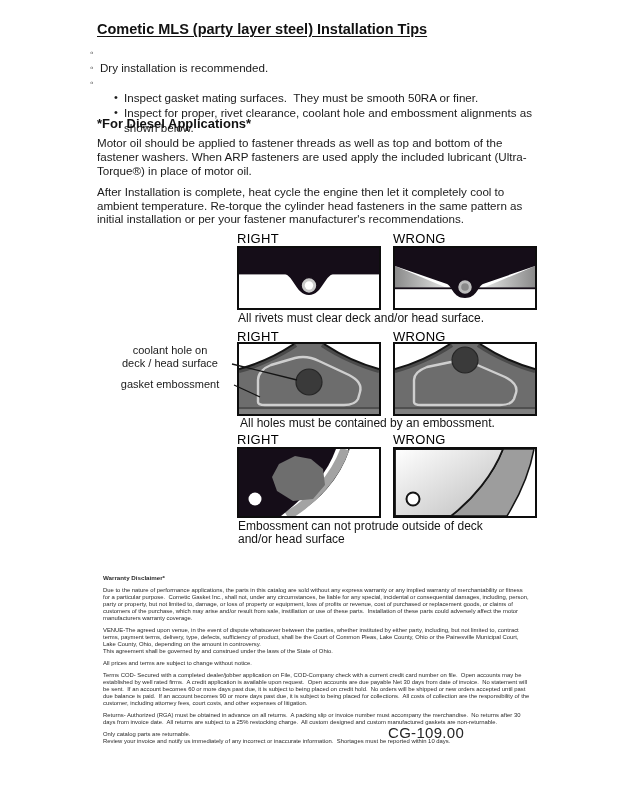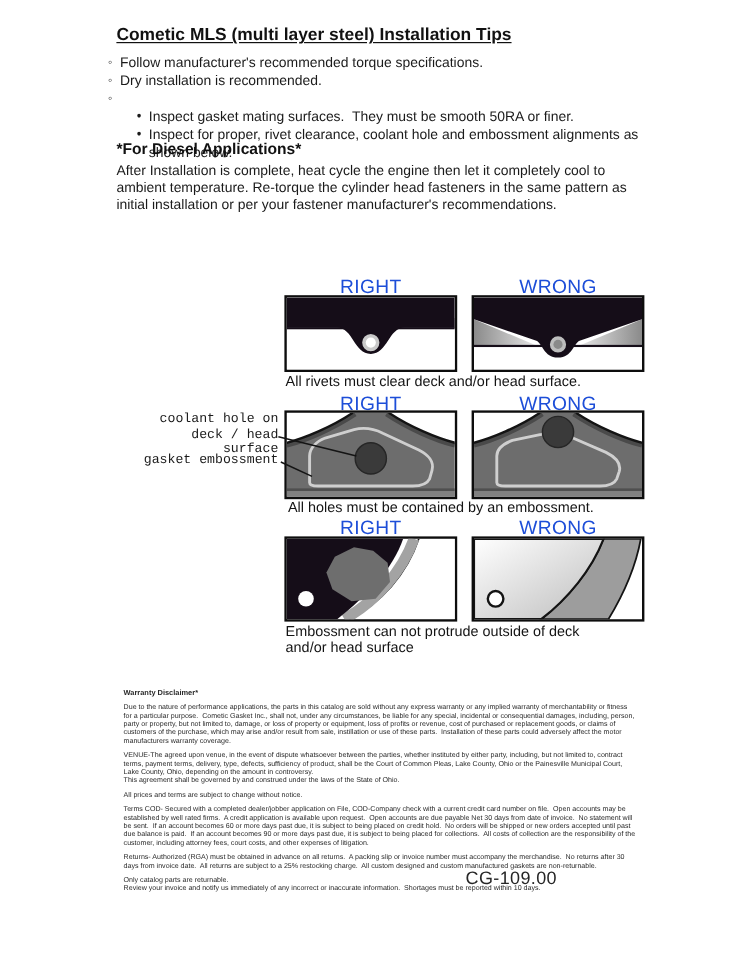--- a/index.html
+++ b/index.html
@@ -49,7 +49,7 @@
 
 <div class="page">
 
-  <div class="abs" id="page-title">Cometic MLS (multi layer steel) Installation Tips</div>
+  <div class="abs" id="page-title">Cometic MLS (party layer steel) Installation Tips</div>
 
   <div class="abs" id="tips">
     <div class="bullet lvl1">

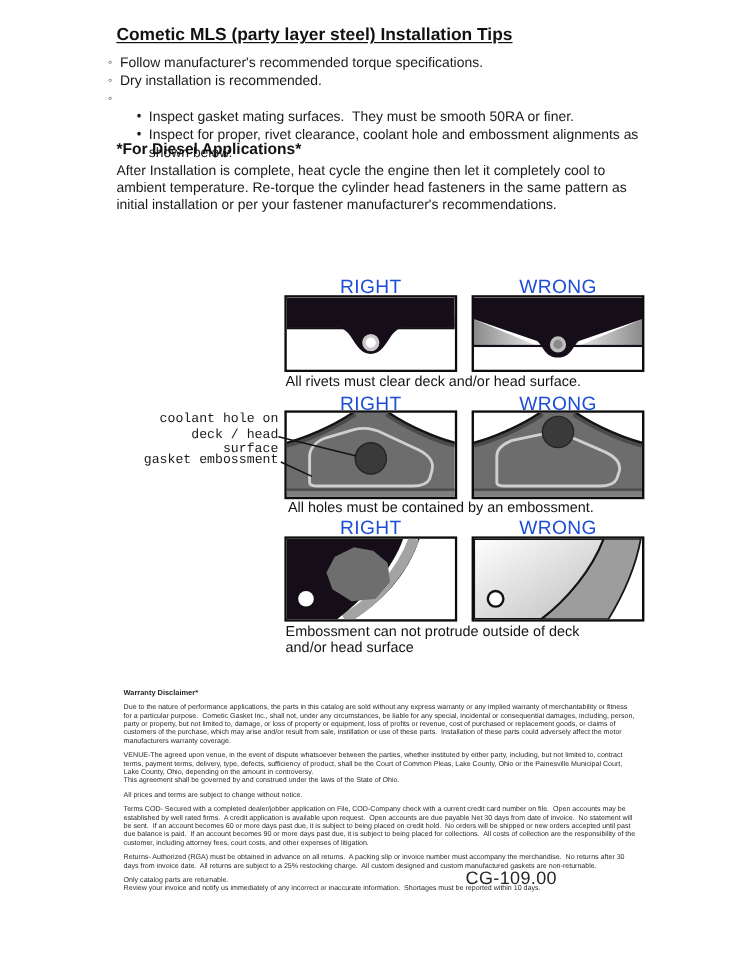--- a/index.html
+++ b/index.html
@@ -54,7 +54,6 @@
   <div class="abs" id="tips">
     <div class="bullet lvl1">
         <span class="mk">◦</span>
-        <span class="pre">Follow manufacturer's recommended torque specifications.</span>
       </div>
     <div class="bullet lvl1">
         <span class="mk">◦</span>

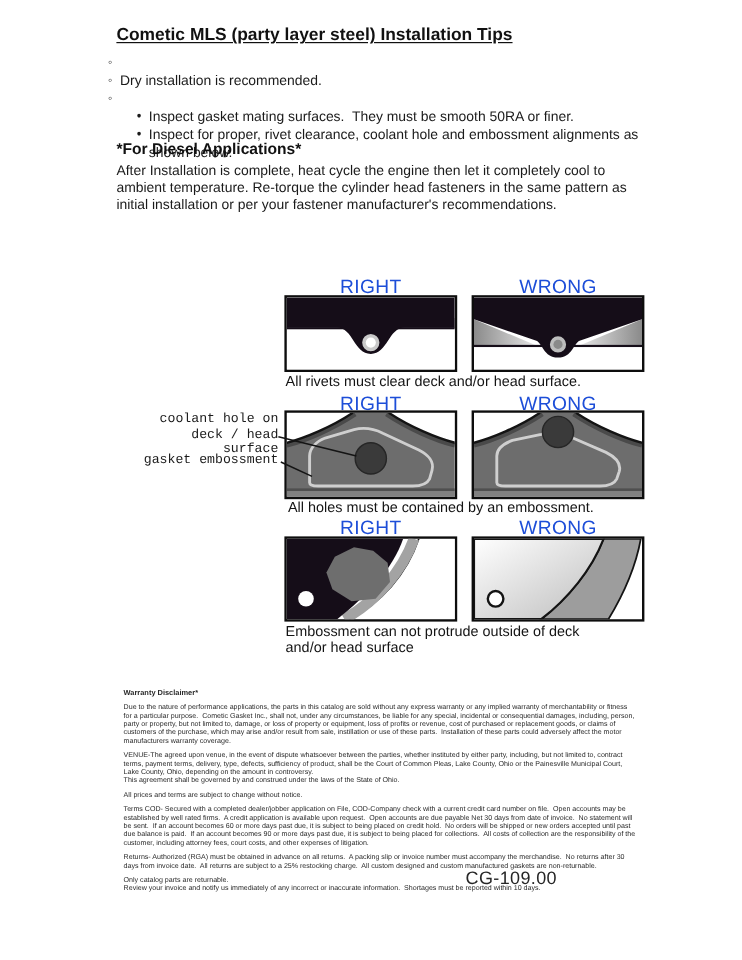--- a/index.html
+++ b/index.html
@@ -74,6 +74,7 @@
 
   <div class="abs" id="diesel">
     <div class="dh">*For Diesel Applications*</div>
+    <p class="pre">Motor oil should be applied to fastener threads as well as top and bottom of the fastener washers. When ARP fasteners are used apply the included lubricant (Ultra-Torque®) in place of motor oil.</p>
     <p class="pre">After Installation is complete, heat cycle the engine then let it completely cool to ambient temperature. Re-torque the cylinder head fasteners in the same pattern as initial installation or per your fastener manufacturer's recommendations.</p>
   </div>
 

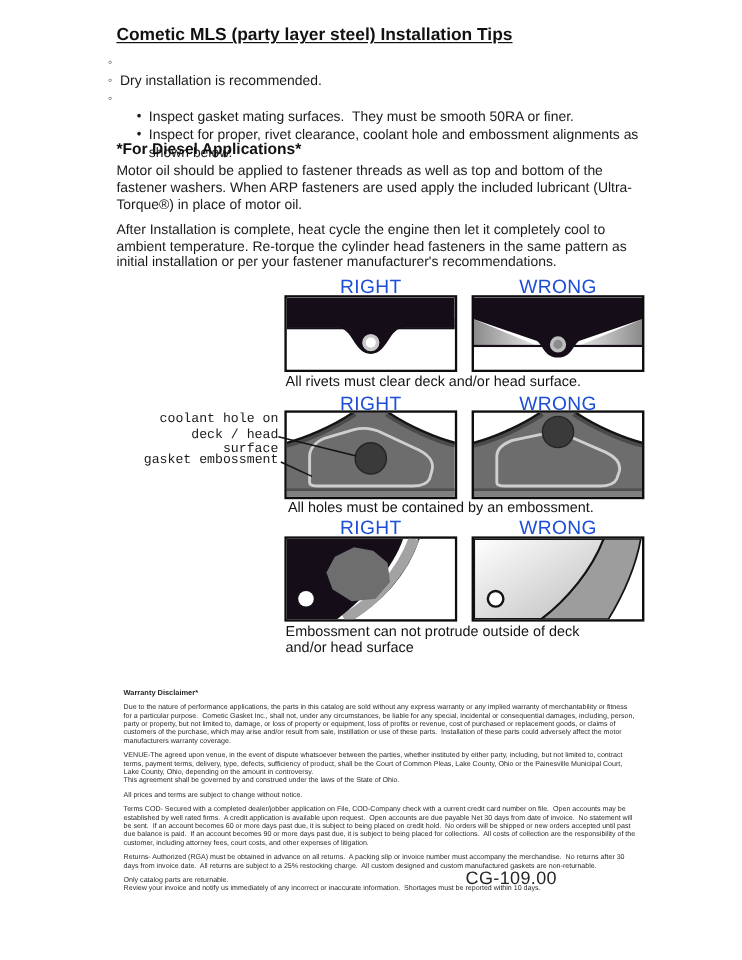--- a/index.html
+++ b/index.html
@@ -28,7 +28,7 @@
   #diesel p { margin:0 0 7px 0; }
 
   
-  .dlabel { width:144px; text-align:center; font-size:16px; color:#1d4ed8; letter-spacing:0.3px; }
+  .dlabel { width:144px; text-align:left; font-size:13px; color:#000000; letter-spacing:0.3px; }
   .dbox { border:2px solid #0d0d0d; background:#fff; line-height:0; }
   .caption { font-size:12px; color:#141414; line-height:13px; }
 

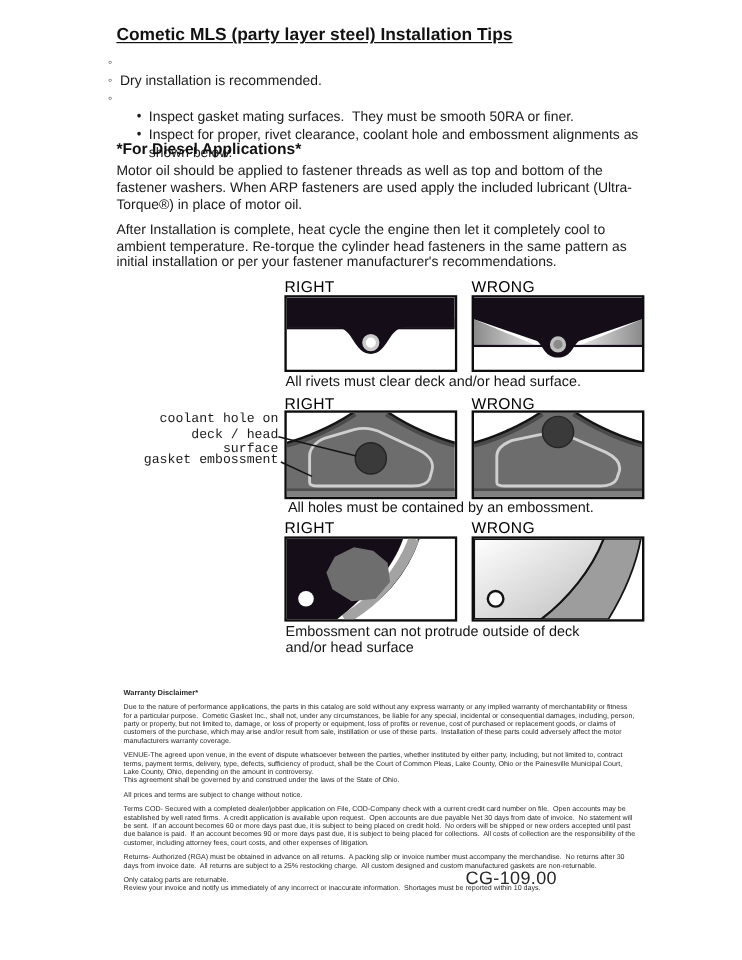--- a/index.html
+++ b/index.html
@@ -33,7 +33,7 @@
   .caption { font-size:12px; color:#141414; line-height:13px; }
 
   #coolant-label, #gasket-label {
-    left:108px; width:124px; text-align:right; font-size:11px; line-height:12.5px; color:#1a1a1a;font-family:Liberation Mono, monospace;
+    left:108px; width:124px; text-align:center; font-size:11px; line-height:12.5px; color:#1a1a1a;
   }
   #pointer-overlay { left:225px; top:355px; z-index:4; }
 

